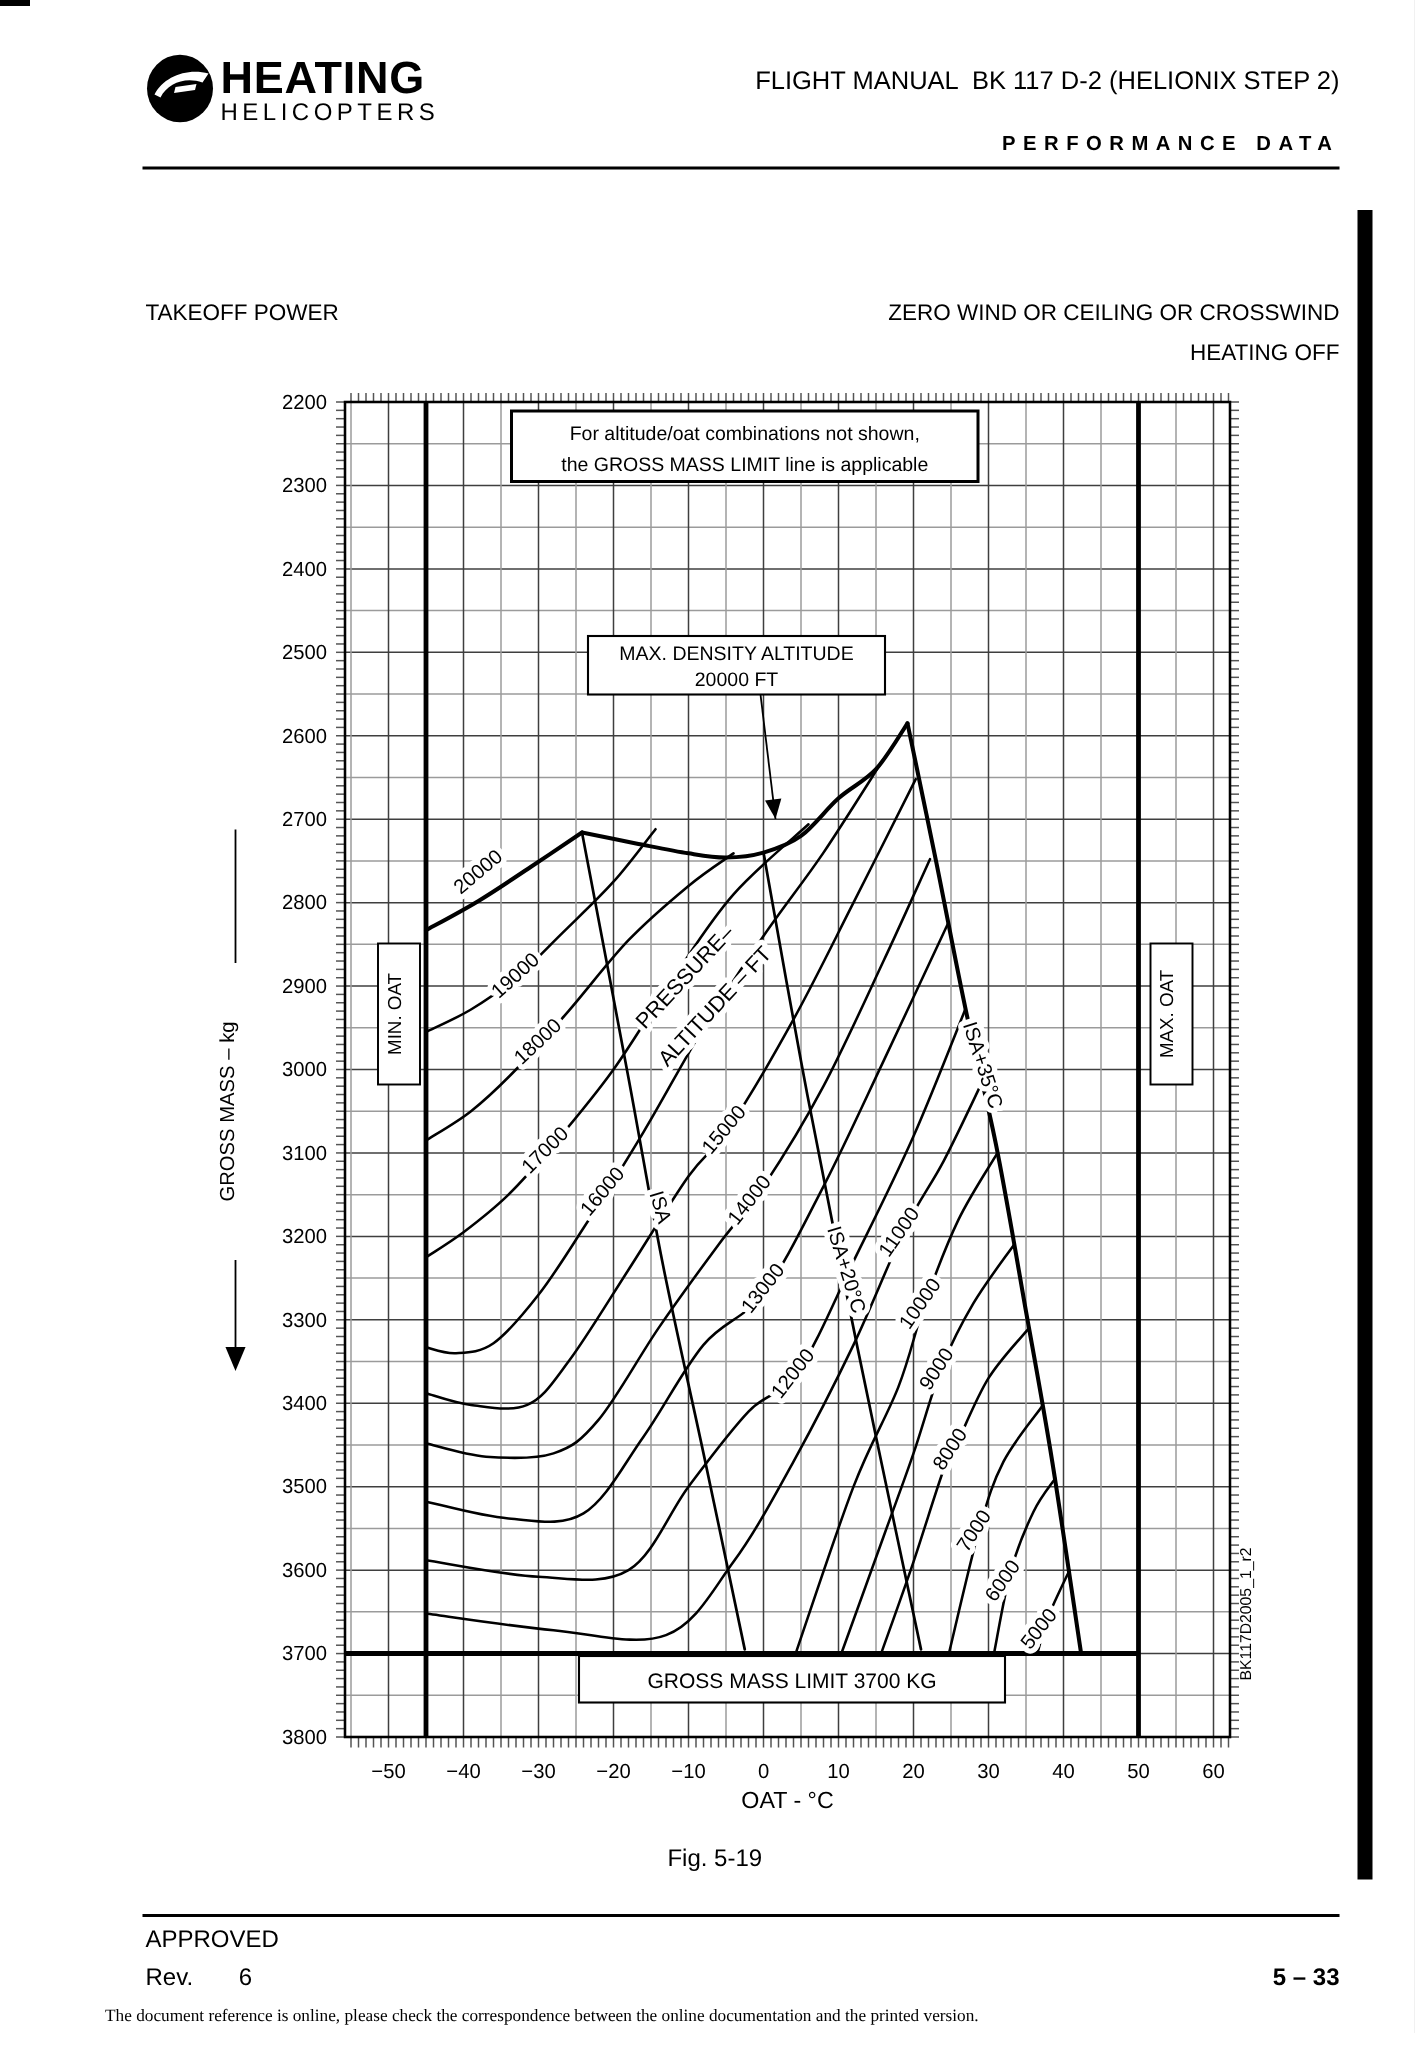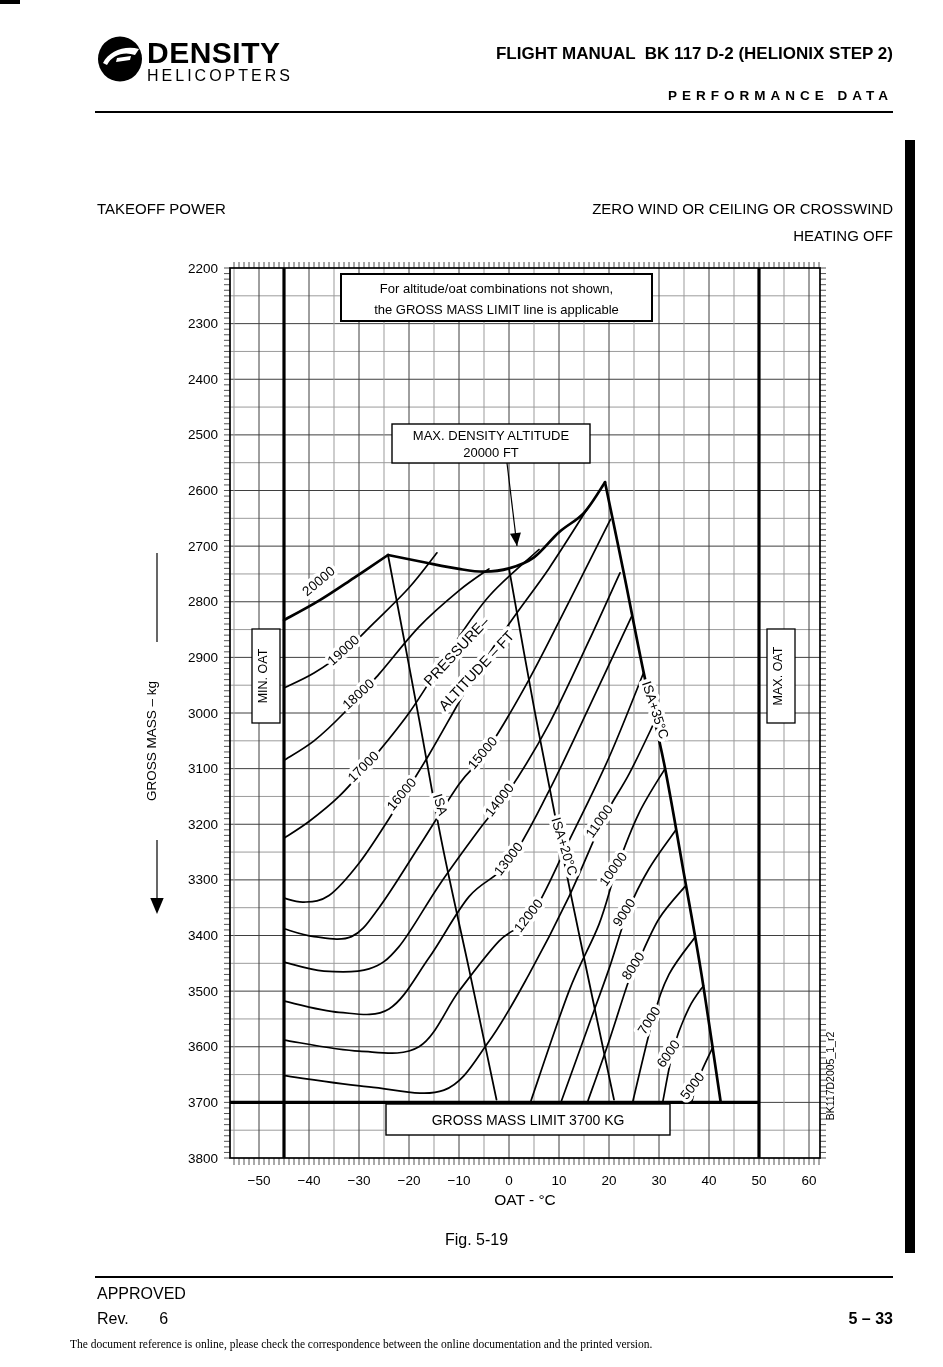--- a/index.html
+++ b/index.html
@@ -34,7 +34,7 @@
     </svg>
   </div>
   <div class="abs" style="left:147px;top:38px;">
-    <div class="brand-top">DENSITY</div>
+    <div class="brand-top">HEATING</div>
     <div class="brand-bottom">HELICOPTERS</div>
   </div>
   <div class="abs manual-title" style="right:50px;top:44px;">FLIGHT MANUAL  BK 117 D-2 (HELIONIX STEP 2)</div>

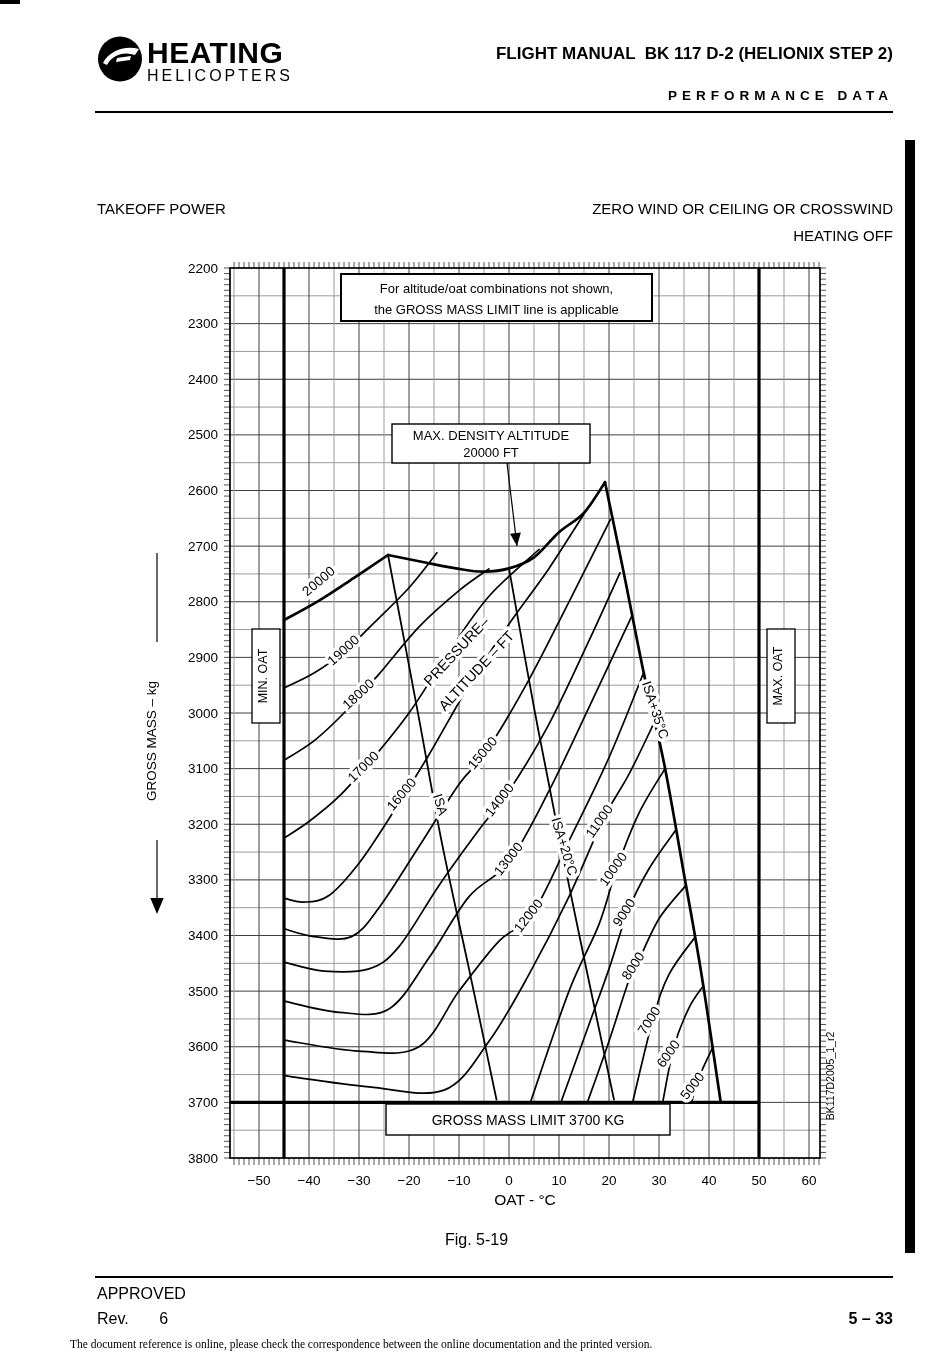--- a/index.html
+++ b/index.html
@@ -9,7 +9,7 @@
   
   .brand-top{font-size:30px;font-weight:700;letter-spacing:.5px;line-height:1;}
   .brand-bottom{font-size:16px;font-weight:400;letter-spacing:3px;line-height:1;margin-top:0;}
-  .manual-title{font-size:17px;font-weight:700;white-space:pre;margin-left:40px;}
+  .manual-title{font-size:17px;font-weight:400;white-space:pre;margin-left:40px;}
   .perf-data{font-size:13.5px;font-weight:700;letter-spacing:5px;}
   .rule{position:absolute;background:#000;height:2px;}
   .chart-title{font-size:18px;font-weight:700;text-align:center;}

